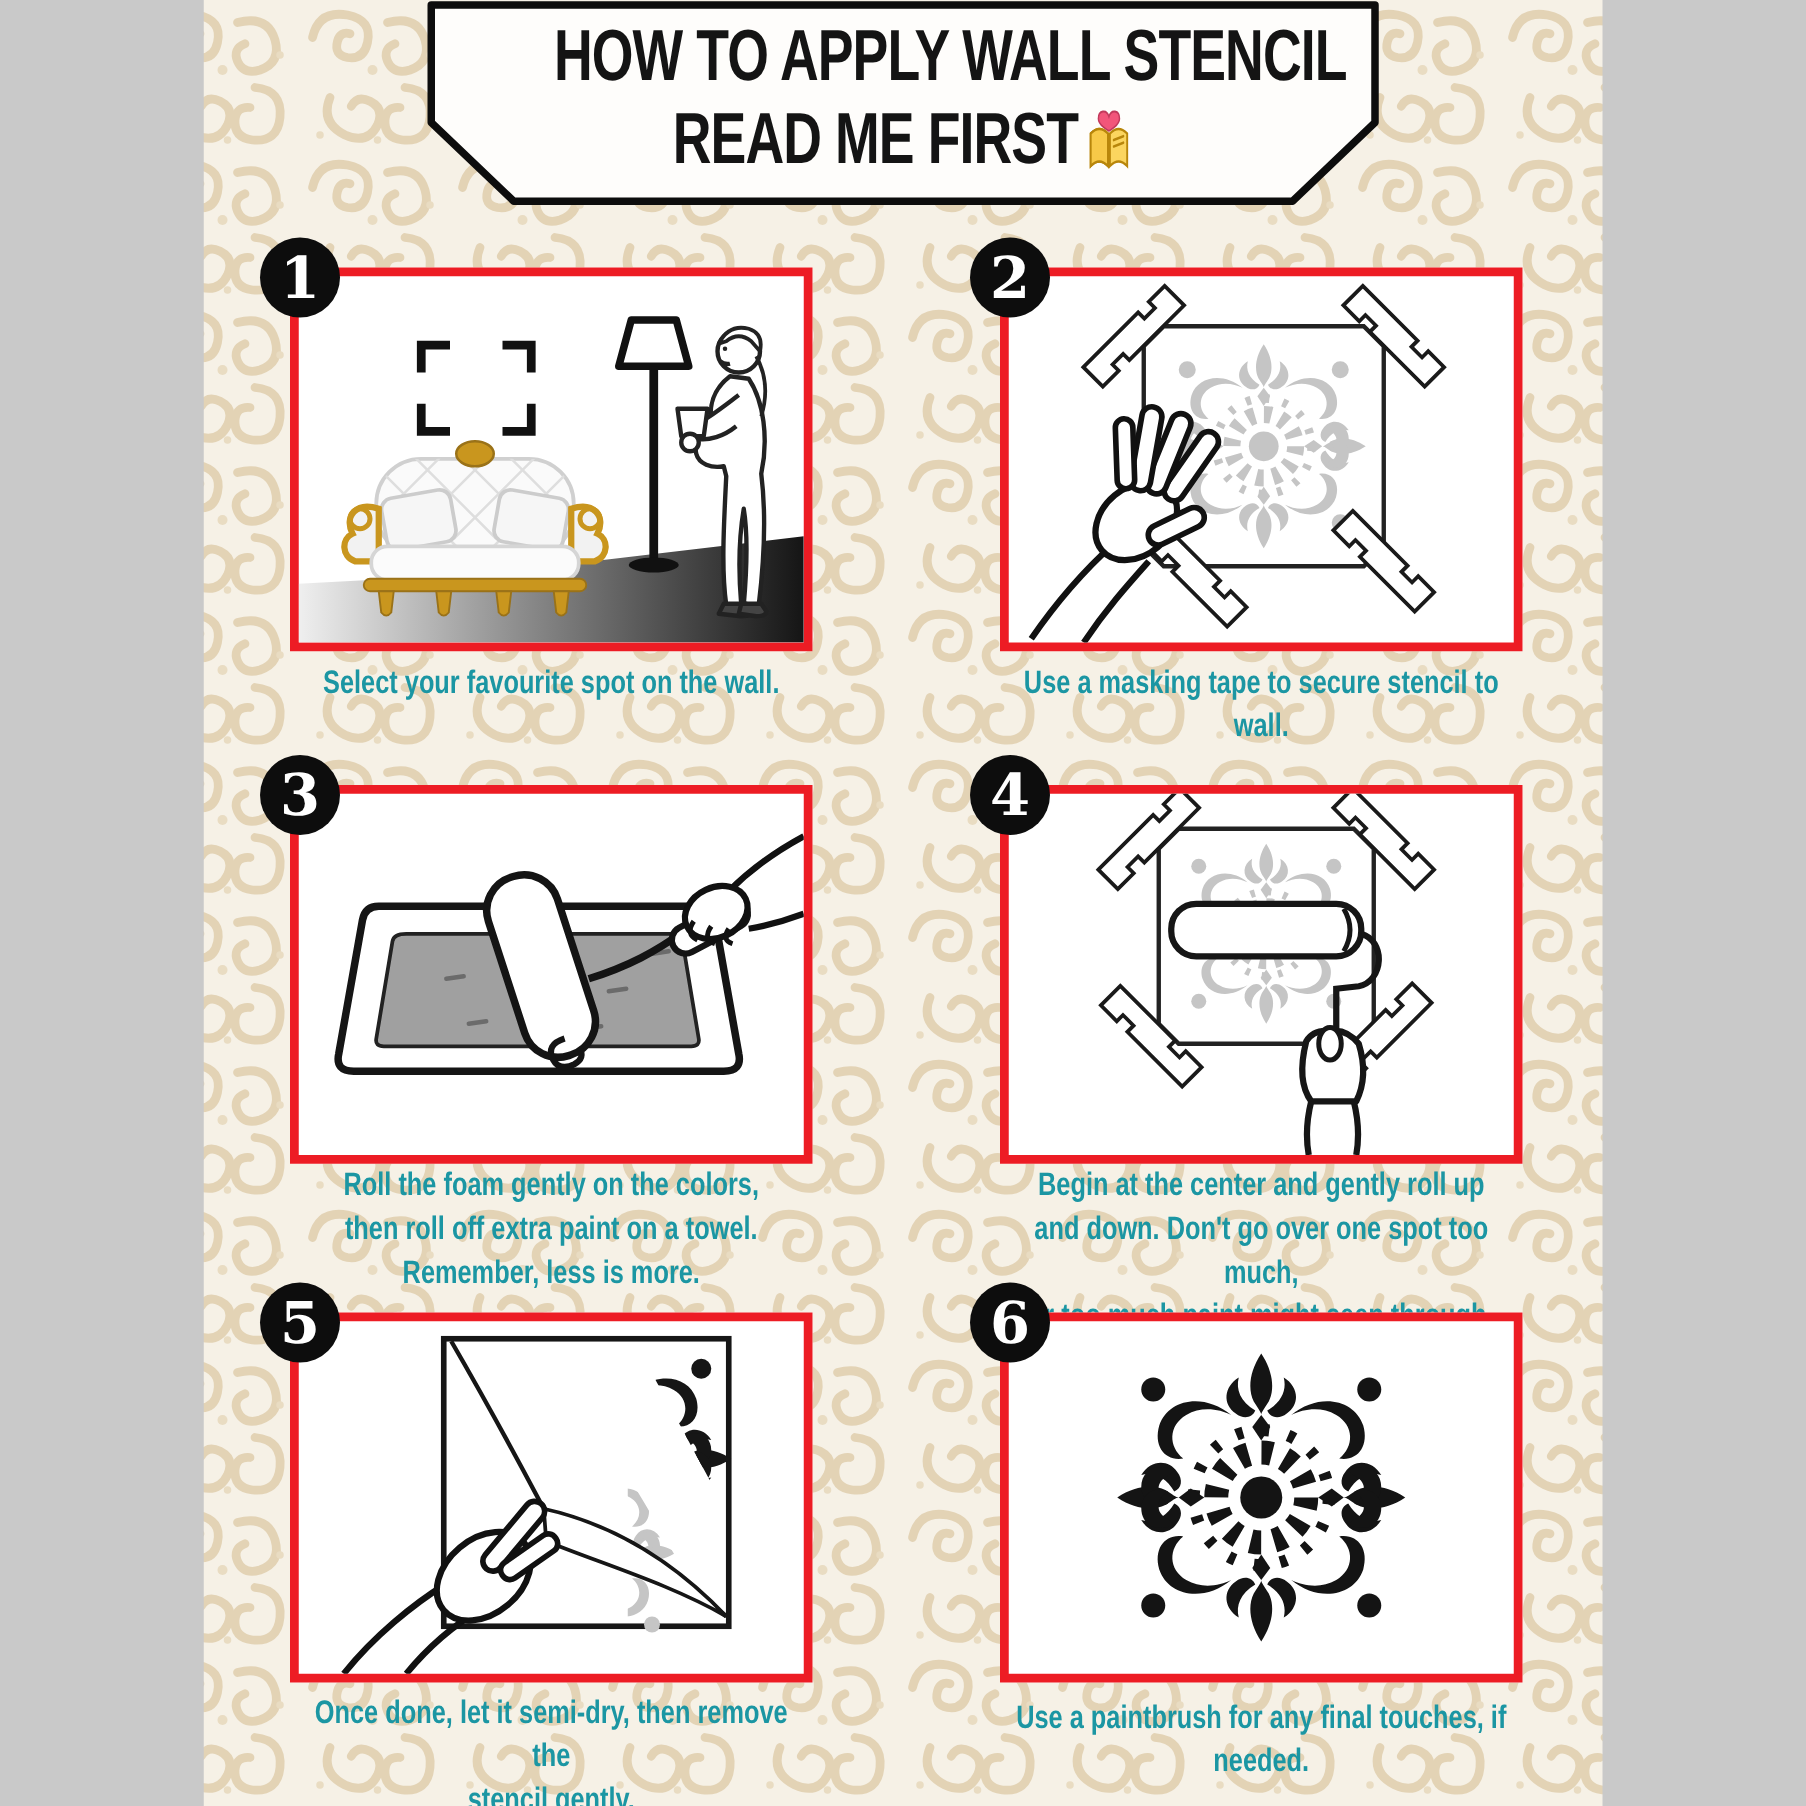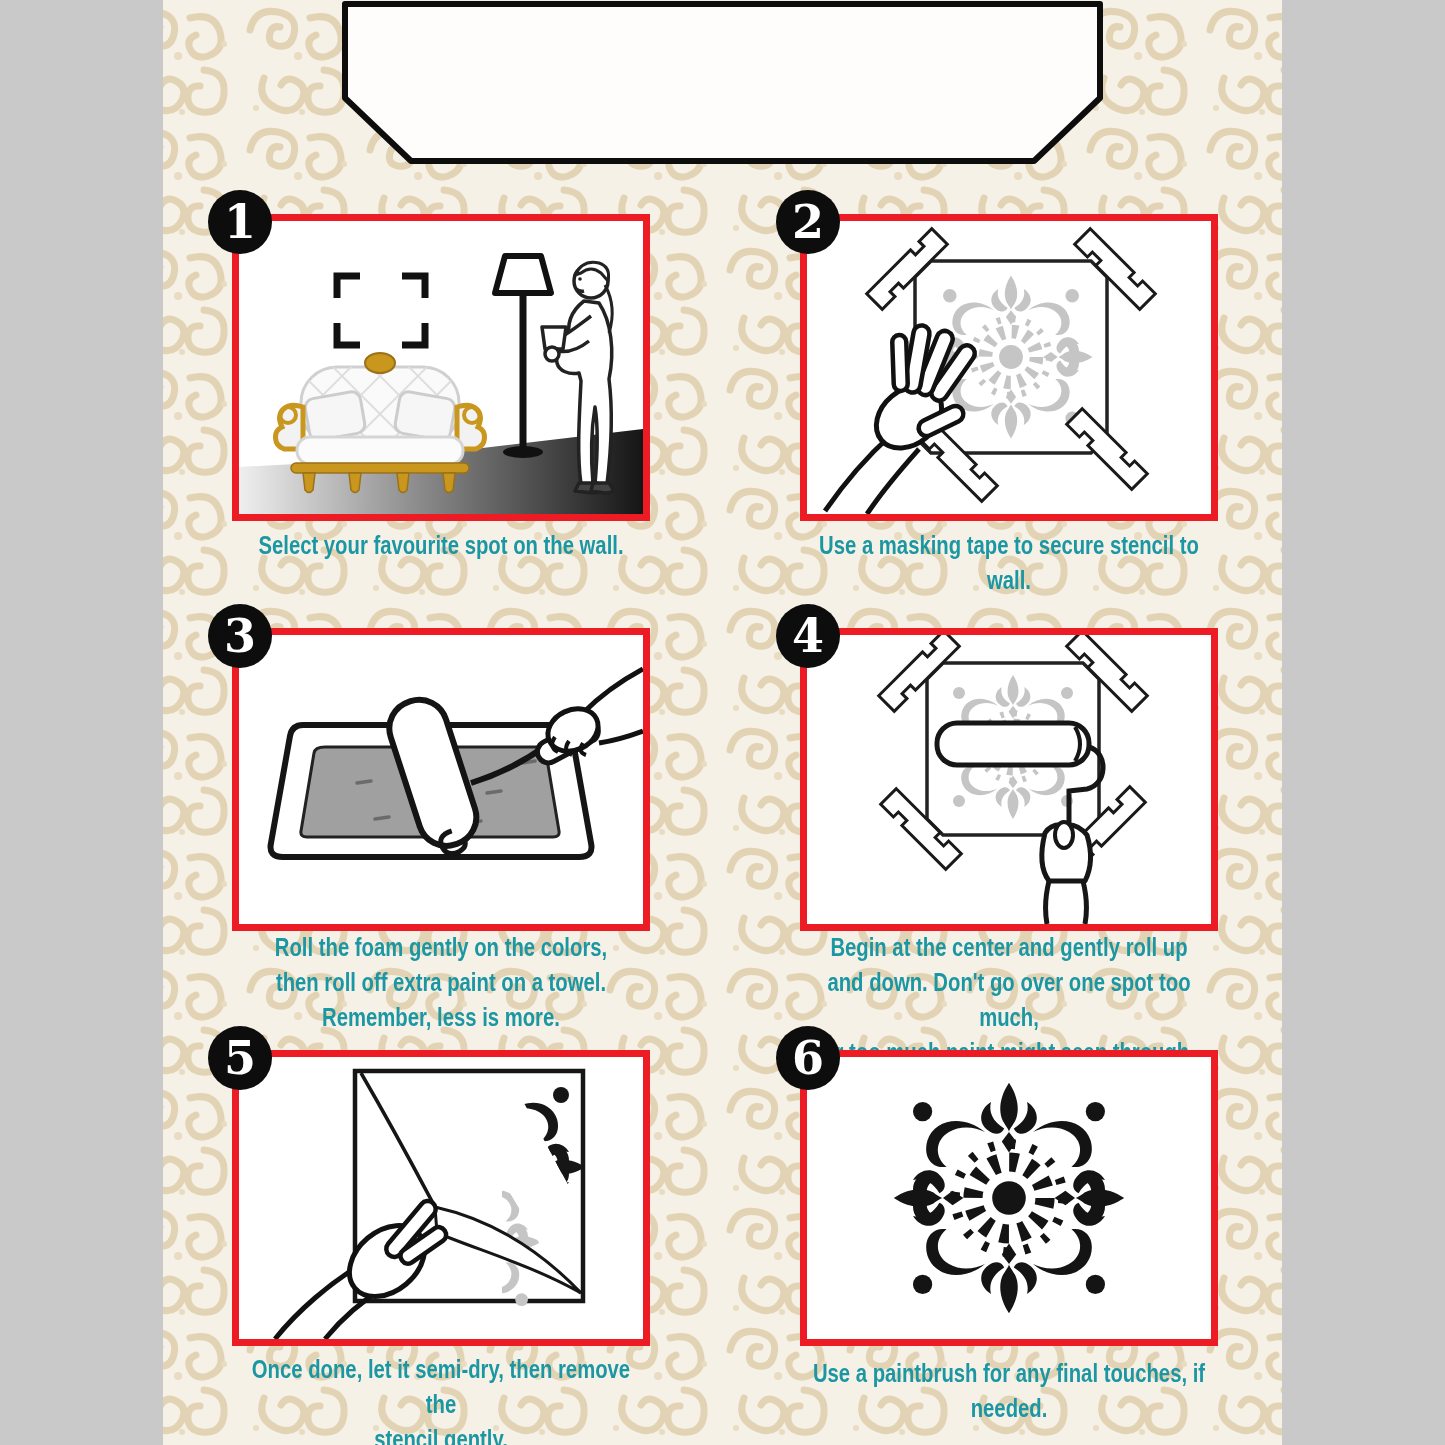--- a/index.html
+++ b/index.html
@@ -84,6 +84,19 @@
   <svg class="banner-svg" width="1445" height="180">
     <polygon points="345,4 1100,4 1100,98 1034,161 411,161 345,98" fill="#fefdfb" stroke="#0d0d0d" stroke-width="6" stroke-linejoin="round"></polygon>
   </svg>
+  <div class="banner-text">
+    <span class="banner-line">HOW TO APPLY WALL STENCIL</span>
+    <span class="banner-line2wrap">
+      <span class="banner-line">READ ME FIRST</span>
+      <svg width="54" height="54" viewBox="0 0 52 52">
+        <path d="M26,9 c-2.4,-6 -11,-5 -11,1.5 c0,5 11,9.5 11,9.5 c0,0 11,-4.5 11,-9.5 c0,-6.5 -8.6,-7.5 -11,-1.5 Z" fill="#f2557a" stroke="#c23a5c" stroke-width="1.5"></path>
+        <path d="M7,22 Q16,15 25,22 L25,47 Q16,40 7,47 Z" fill="#f7c row948" stroke="#b8860b" stroke-width="2"></path>
+        <path d="M7,22 Q16,15 25,22 L25,47 Q16,40 7,47 Z" fill="#f7c948" stroke="#b8860b" stroke-width="2"></path>
+        <path d="M45,22 Q36,15 27,22 L27,47 Q36,40 45,47 Z" fill="#fbd55f" stroke="#b8860b" stroke-width="2"></path>
+        <path d="M31,27 L41,24 M31,32 L41,29" stroke="#b8860b" stroke-width="2" stroke-linecap="round"></path>
+      </svg>
+    </span>
+  </div>
 
   <div class="badge" style="left:208px;top:190px">
     <span>1</span>

